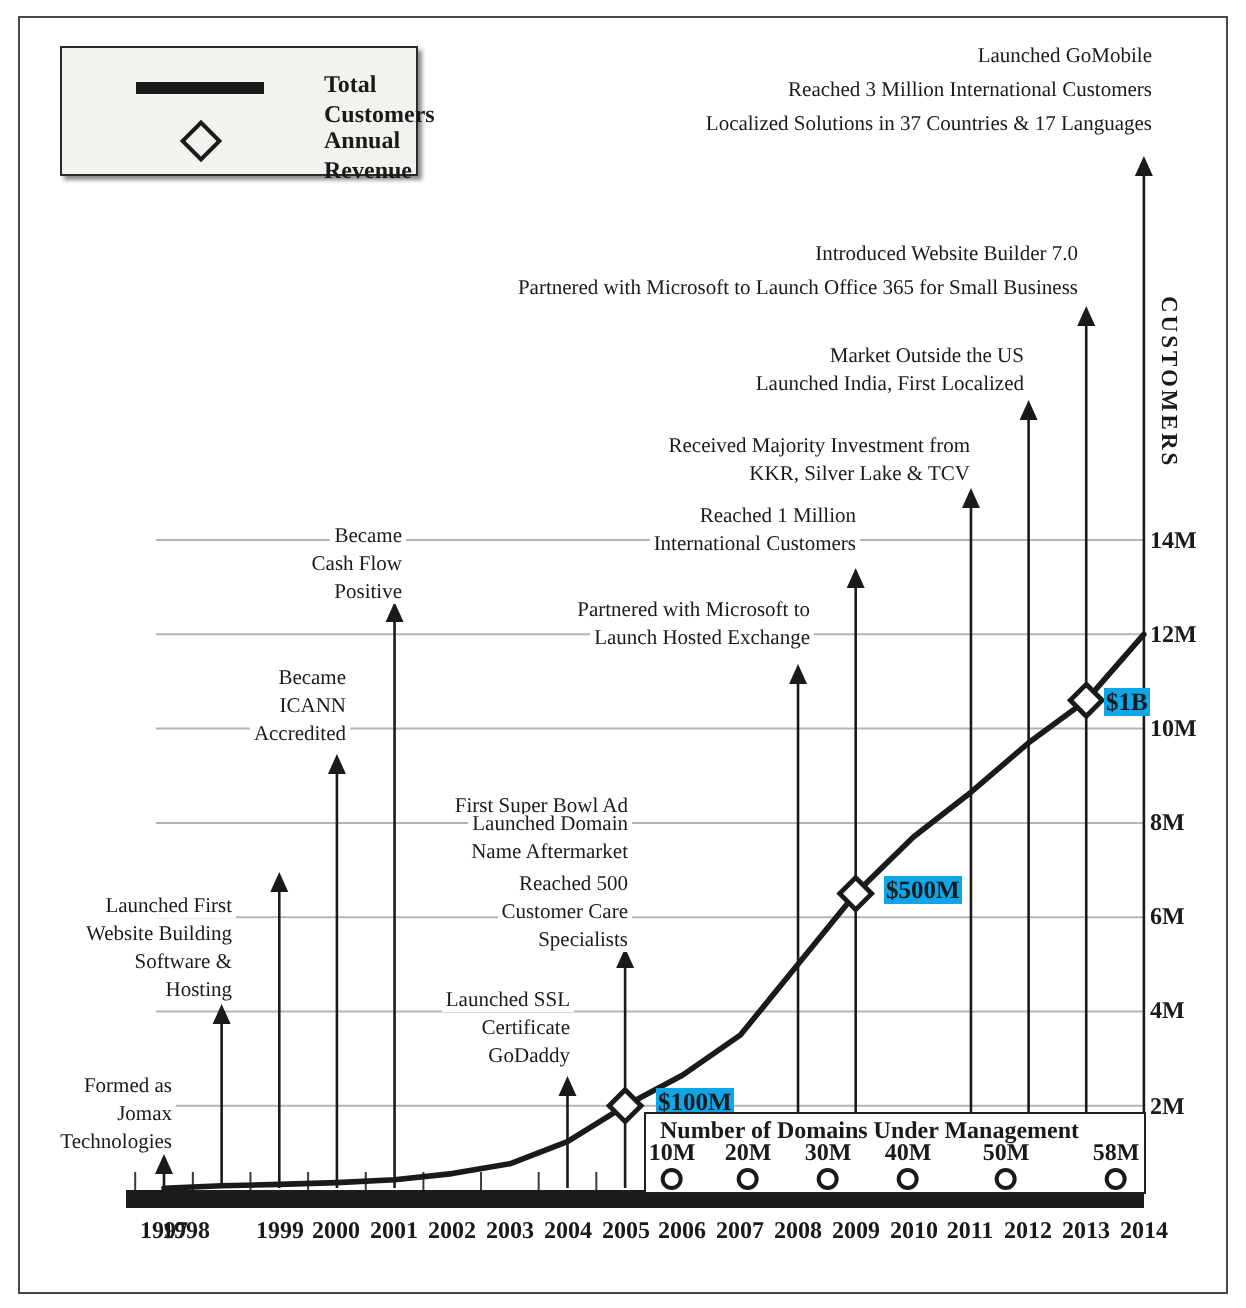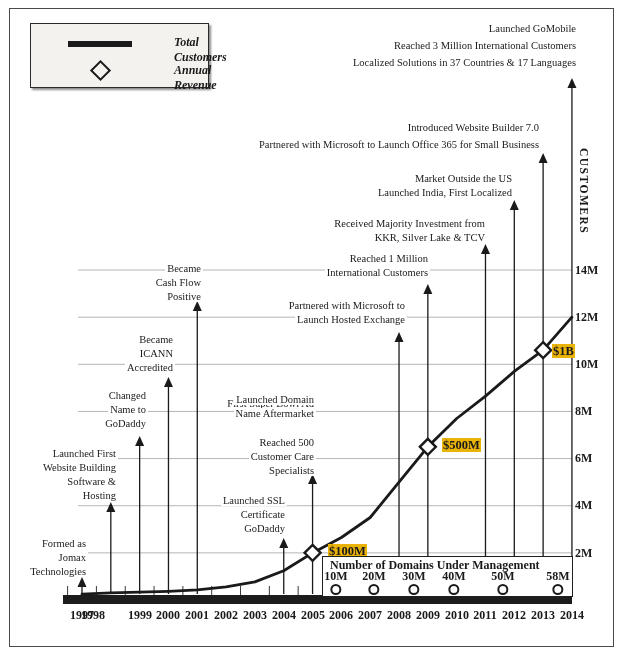--- a/index.html
+++ b/index.html
@@ -22,7 +22,7 @@
   
   .legend{position:absolute;left:30px;top:23px;width:177px;height:63px;background:#f3f2ef;
           border:1px solid #2a2a2a;box-shadow:2px 2px 2px rgba(0,0,0,0.45);}
-  .legend .lbl{position:absolute;left:143px;font-weight:bold;font-size:12px;font-style:italic;}
+  .legend .lbl{position:absolute;left:131px;font-weight:bold;font-size:12px;}
   .legend .line-swatch{position:absolute;left:37px;top:17px;width:64px;height:6px;background:#1a1a1a;}
   .legend .diamond-swatch{position:absolute;left:62px;top:39px;width:11px;height:11px;
           border:2.5px solid #1a1a1a;background:#f3f2ef;transform:rotate(45deg);}

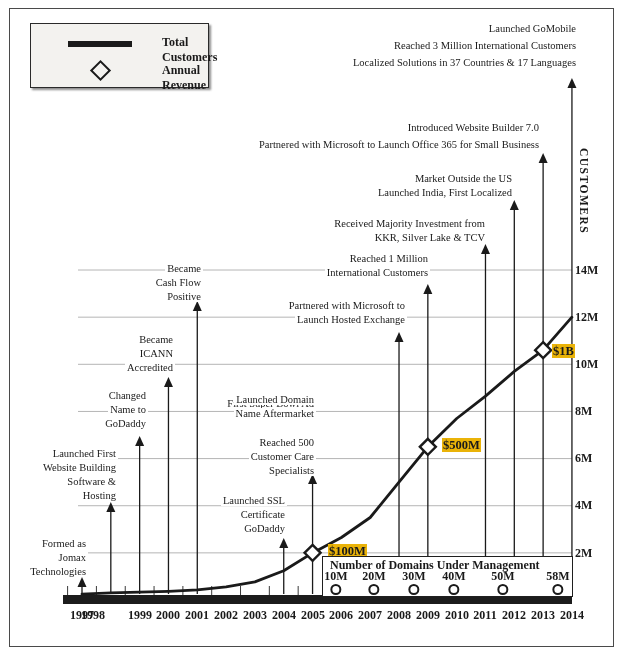--- a/index.html
+++ b/index.html
@@ -18,7 +18,7 @@
                letter-spacing:1.5px;writing-mode:vertical-rl;}
   
   .rev{position:absolute;font-weight:bold;font-size:12.5px;}
-  .rev span{background:#eab308;padding:0 1px;}
+  .rev span{background:#0ea5e9;padding:0 1px;}
   
   .legend{position:absolute;left:30px;top:23px;width:177px;height:63px;background:#f3f2ef;
           border:1px solid #2a2a2a;box-shadow:2px 2px 2px rgba(0,0,0,0.45);}

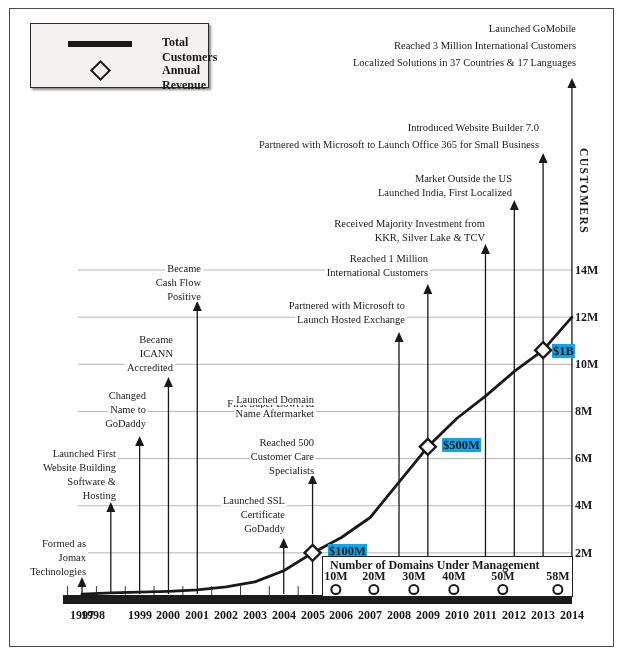--- a/index.html
+++ b/index.html
@@ -117,11 +117,6 @@
     <div class="ln"><span>Software &amp;</span></div>
     <div class="ln"><span>Hosting</span></div>
   </div>
-  <div class="ann" style="right:475px;top:389px">
-    <div class="ln"><span>Changed</span></div>
-    <div class="ln"><span>Name to</span></div>
-    <div class="ln"><span>GoDaddy</span></div>
-  </div>
   <div class="ann" style="right:448px;top:333px">
     <div class="ln"><span>Became</span></div>
     <div class="ln"><span>ICANN</span></div>

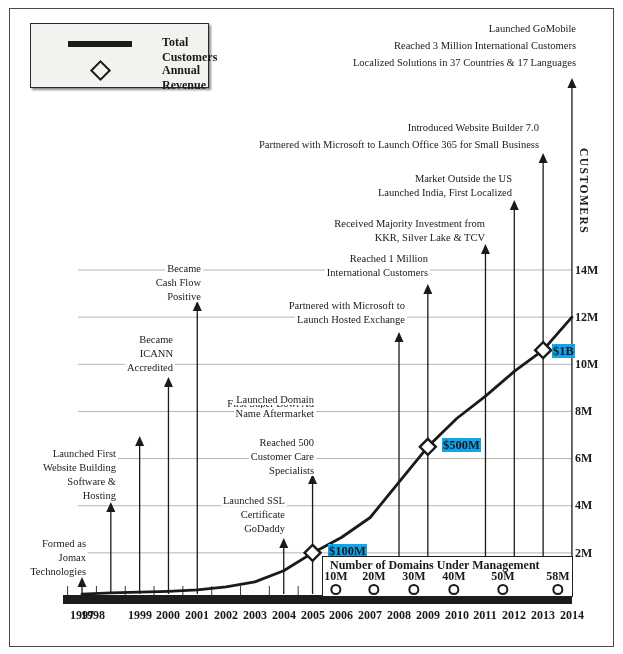--- a/index.html
+++ b/index.html
@@ -135,7 +135,7 @@
   <div class="ann" style="right:307px;top:397px">
     <div class="ln"><span>First Super Bowl Ad</span></div>
   </div>
-  <div class="ann" style="right:307px;top:393px">
+  <div class="ann" style="right:307px;top:406px">
     <div class="ln"><span>Launched Domain</span></div>
     <div class="ln"><span>Name Aftermarket</span></div>
   </div>

